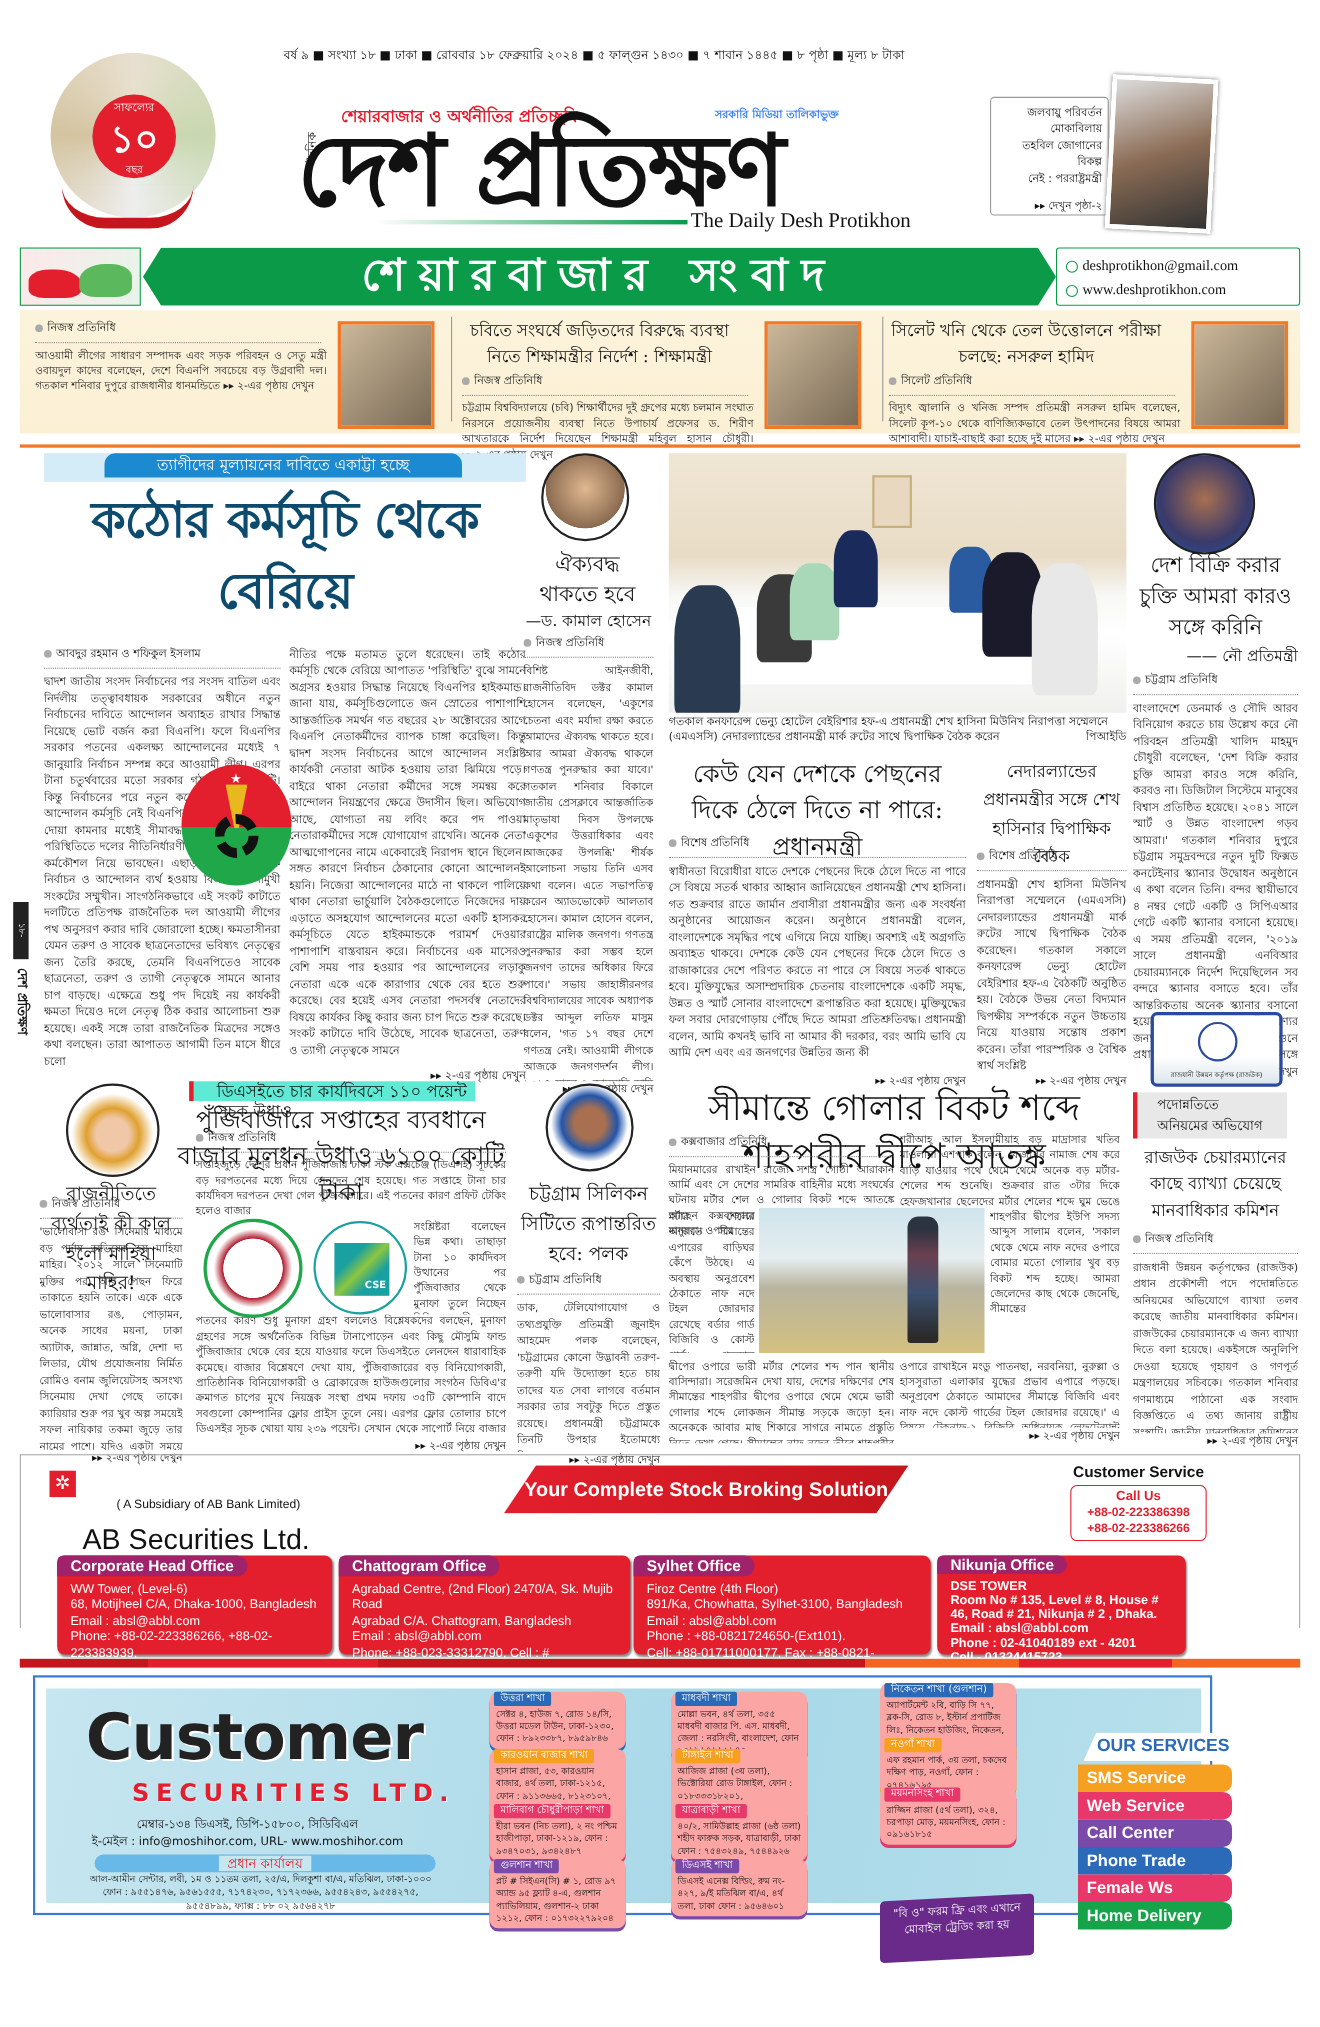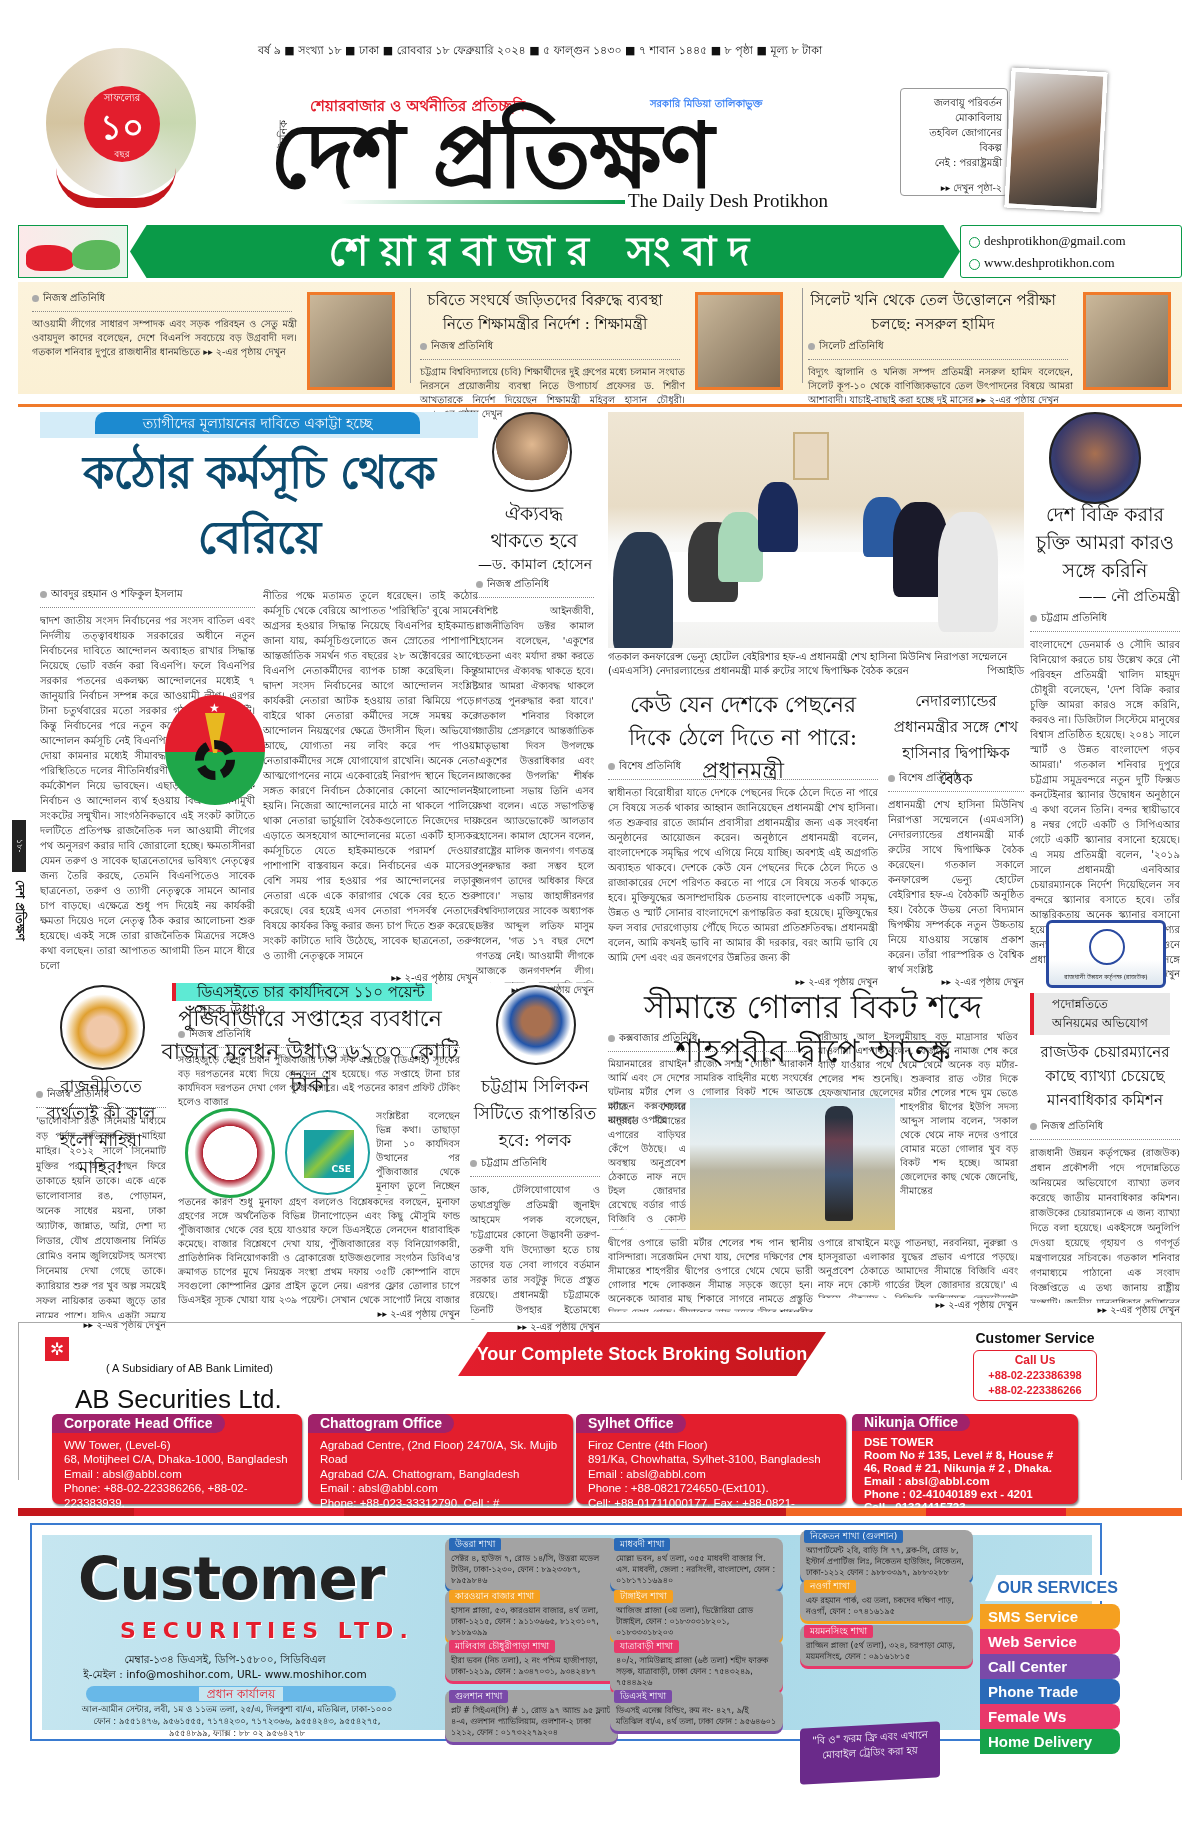--- a/index.html
+++ b/index.html
@@ -106,7 +106,7 @@
 #mo-ho{left:86px;top:1686px;width:310px;height:16px;background:#68b8e8;border-radius:8px;text-align:center;color:#e31e2d;font-size:12px;line-height:16px}
 #mo-ho span{background:#c6e6f0;padding:0 8px}
 #mo-addr{left:52px;top:1703px;width:370px;text-align:center;font-size:8.5px;line-height:12px}
-.branch{position:absolute;width:173px;background:#a3a3a3;border-radius:8px;font-size:8px;line-height:11px;padding:0 6px 4px;box-shadow:0 3px 0 var(--c)}
+.branch{position:absolute;width:124px;background:#fca5a5;border-radius:8px;font-size:8px;line-height:11px;padding:0 6px 4px;box-shadow:0 3px 0 var(--c)}
 .branch .bh{display:inline-block;background:var(--c);color:#fff;font-size:9px;padding:1px 6px;margin:0 0 2px -2px;border-radius:2px}
 #mo-services-hd{left:985px;top:1575px;width:145px;height:26px;background:#fff;color:#2a6ab8;font-family:"Liberation Sans",sans-serif;font-weight:bold;font-size:16px;text-align:center;line-height:26px;clip-path:polygon(8% 0,100% 0,92% 100%,0 100%)}
 .svc{position:absolute;left:980px;width:140px;height:25px;color:#fff;font-family:"Liberation Sans",sans-serif;font-weight:bold;font-size:15px;line-height:25px;padding-left:8px;border-radius:0 8px 8px 0}

